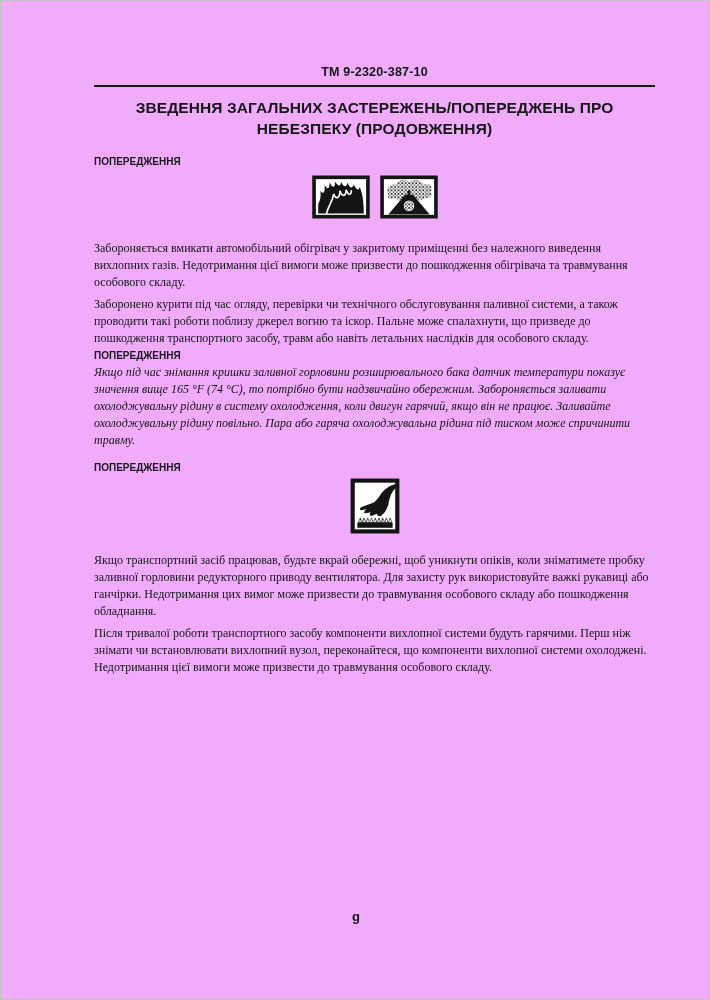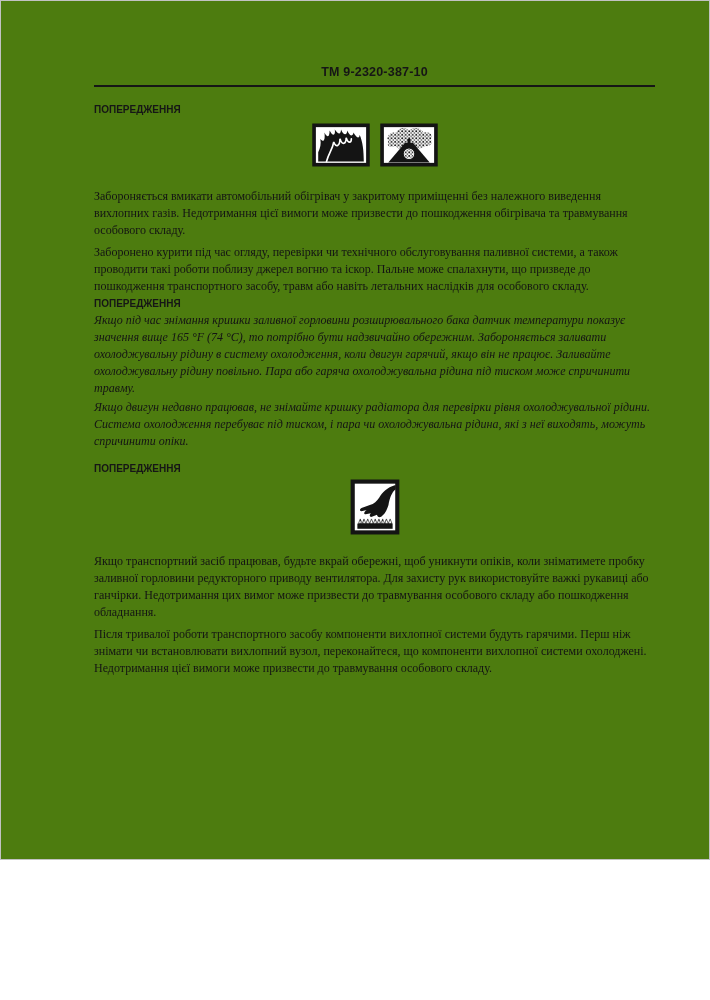--- a/index.html
+++ b/index.html
@@ -7,8 +7,8 @@
   .page {
     position: relative;
     width: 710px;
-    height: 860px;
-    background: #4d7c0f;
+    height: 1000px;
+    background: #f0abfc;
     border: 1px solid #c2c2c2;
     overflow: hidden;
     color: #161616;

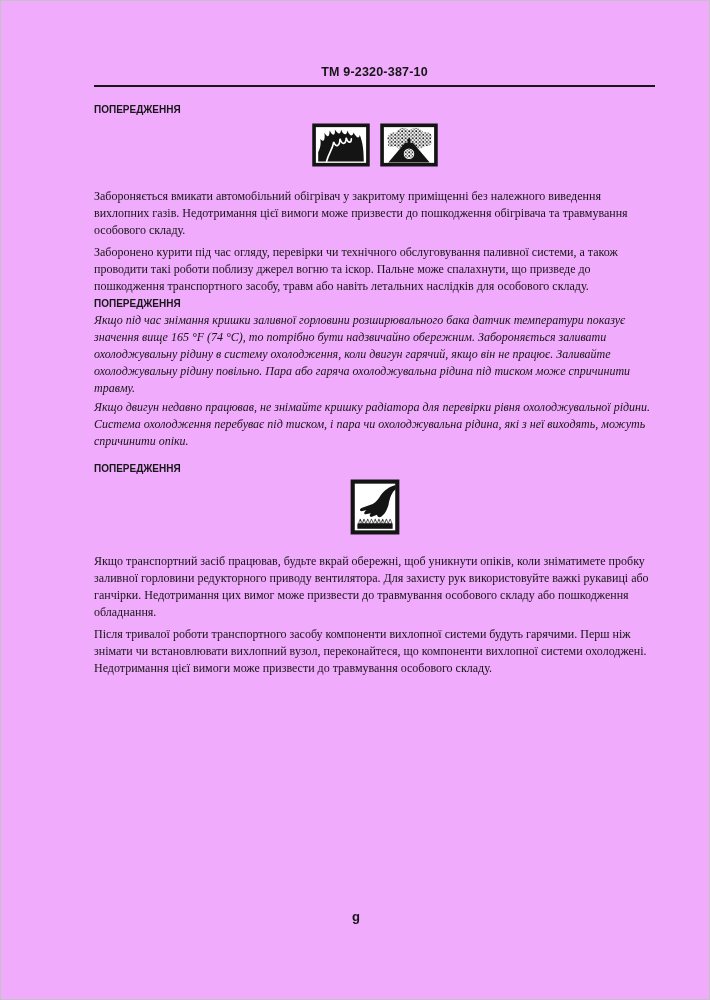--- a/index.html
+++ b/index.html
@@ -92,6 +92,7 @@
     <div class="doc-header">ТМ 9-2320-387-10</div>
     <hr class="header-rule">
 
+    <div class="doc-title">ЗВЕДЕННЯ ЗАГАЛЬНИХ ЗАСТЕРЕЖЕНЬ/ПОПЕРЕДЖЕНЬ ПРО НЕБЕЗПЕКУ (ПРОДОВЖЕННЯ)</div>
 
     <div class="warn-heading first">ПОПЕРЕДЖЕННЯ</div>
 

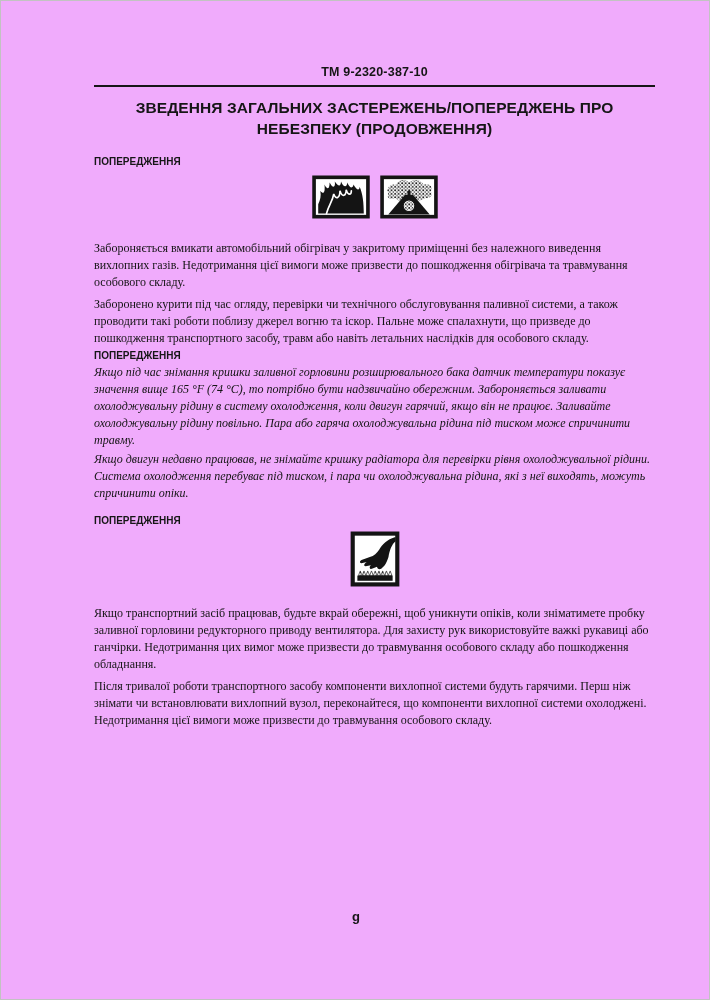--- a/index.html
+++ b/index.html
@@ -128,7 +128,6 @@
     <div class="warn-heading second">ПОПЕРЕДЖЕННЯ</div>
 
     <p class="body-par par-tight">Якщо під час знімання кришки заливної горловини розширювального бака датчик температури показує значення вище 165 °F (74 °C), то потрібно бути надзвичайно обережним. Забороняється заливати охолоджувальну рідину в систему охолодження, коли двигун гарячий, якщо він не працює. Заливайте охолоджувальну рідину повільно. Пара або гаряча охолоджувальна рідина під тиском може спричинити травму.</p>
-    <p class="body-par par-tight">Якщо двигун недавно працював, не знімайте кришку радіатора для перевірки рівня охолоджувальної рідини. Система охолодження перебуває під тиском, і пара чи охолоджувальна рідина, які з неї виходять, можуть спричинити опіки.</p>
 
     <div class="warn-heading third">ПОПЕРЕДЖЕННЯ</div>
 

